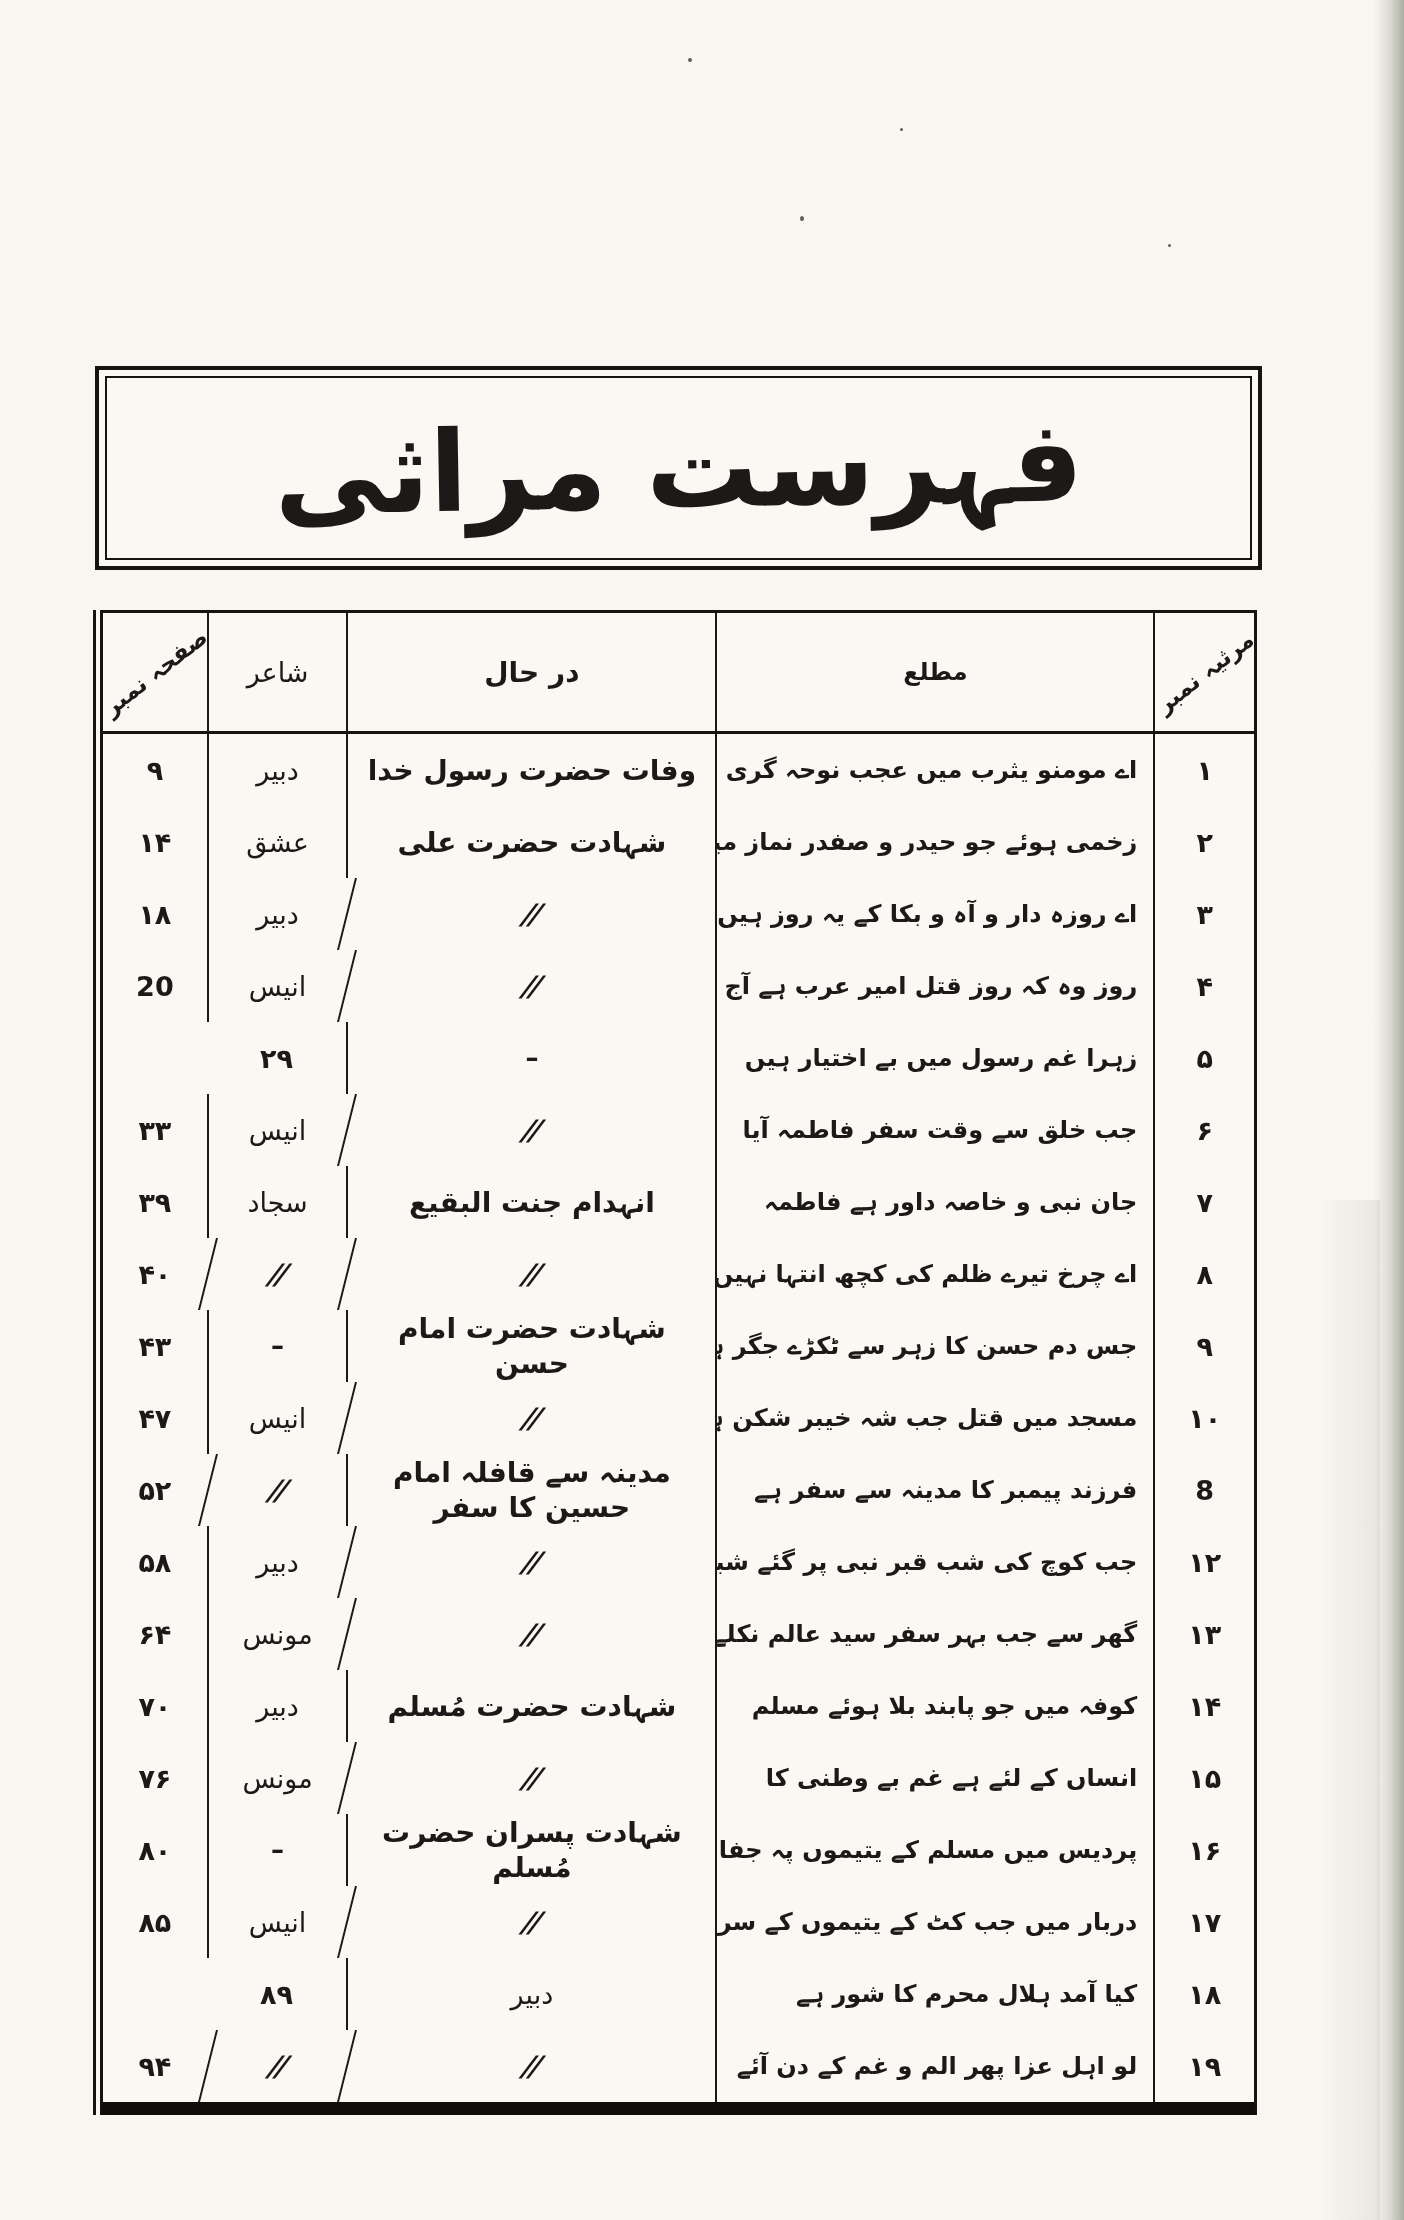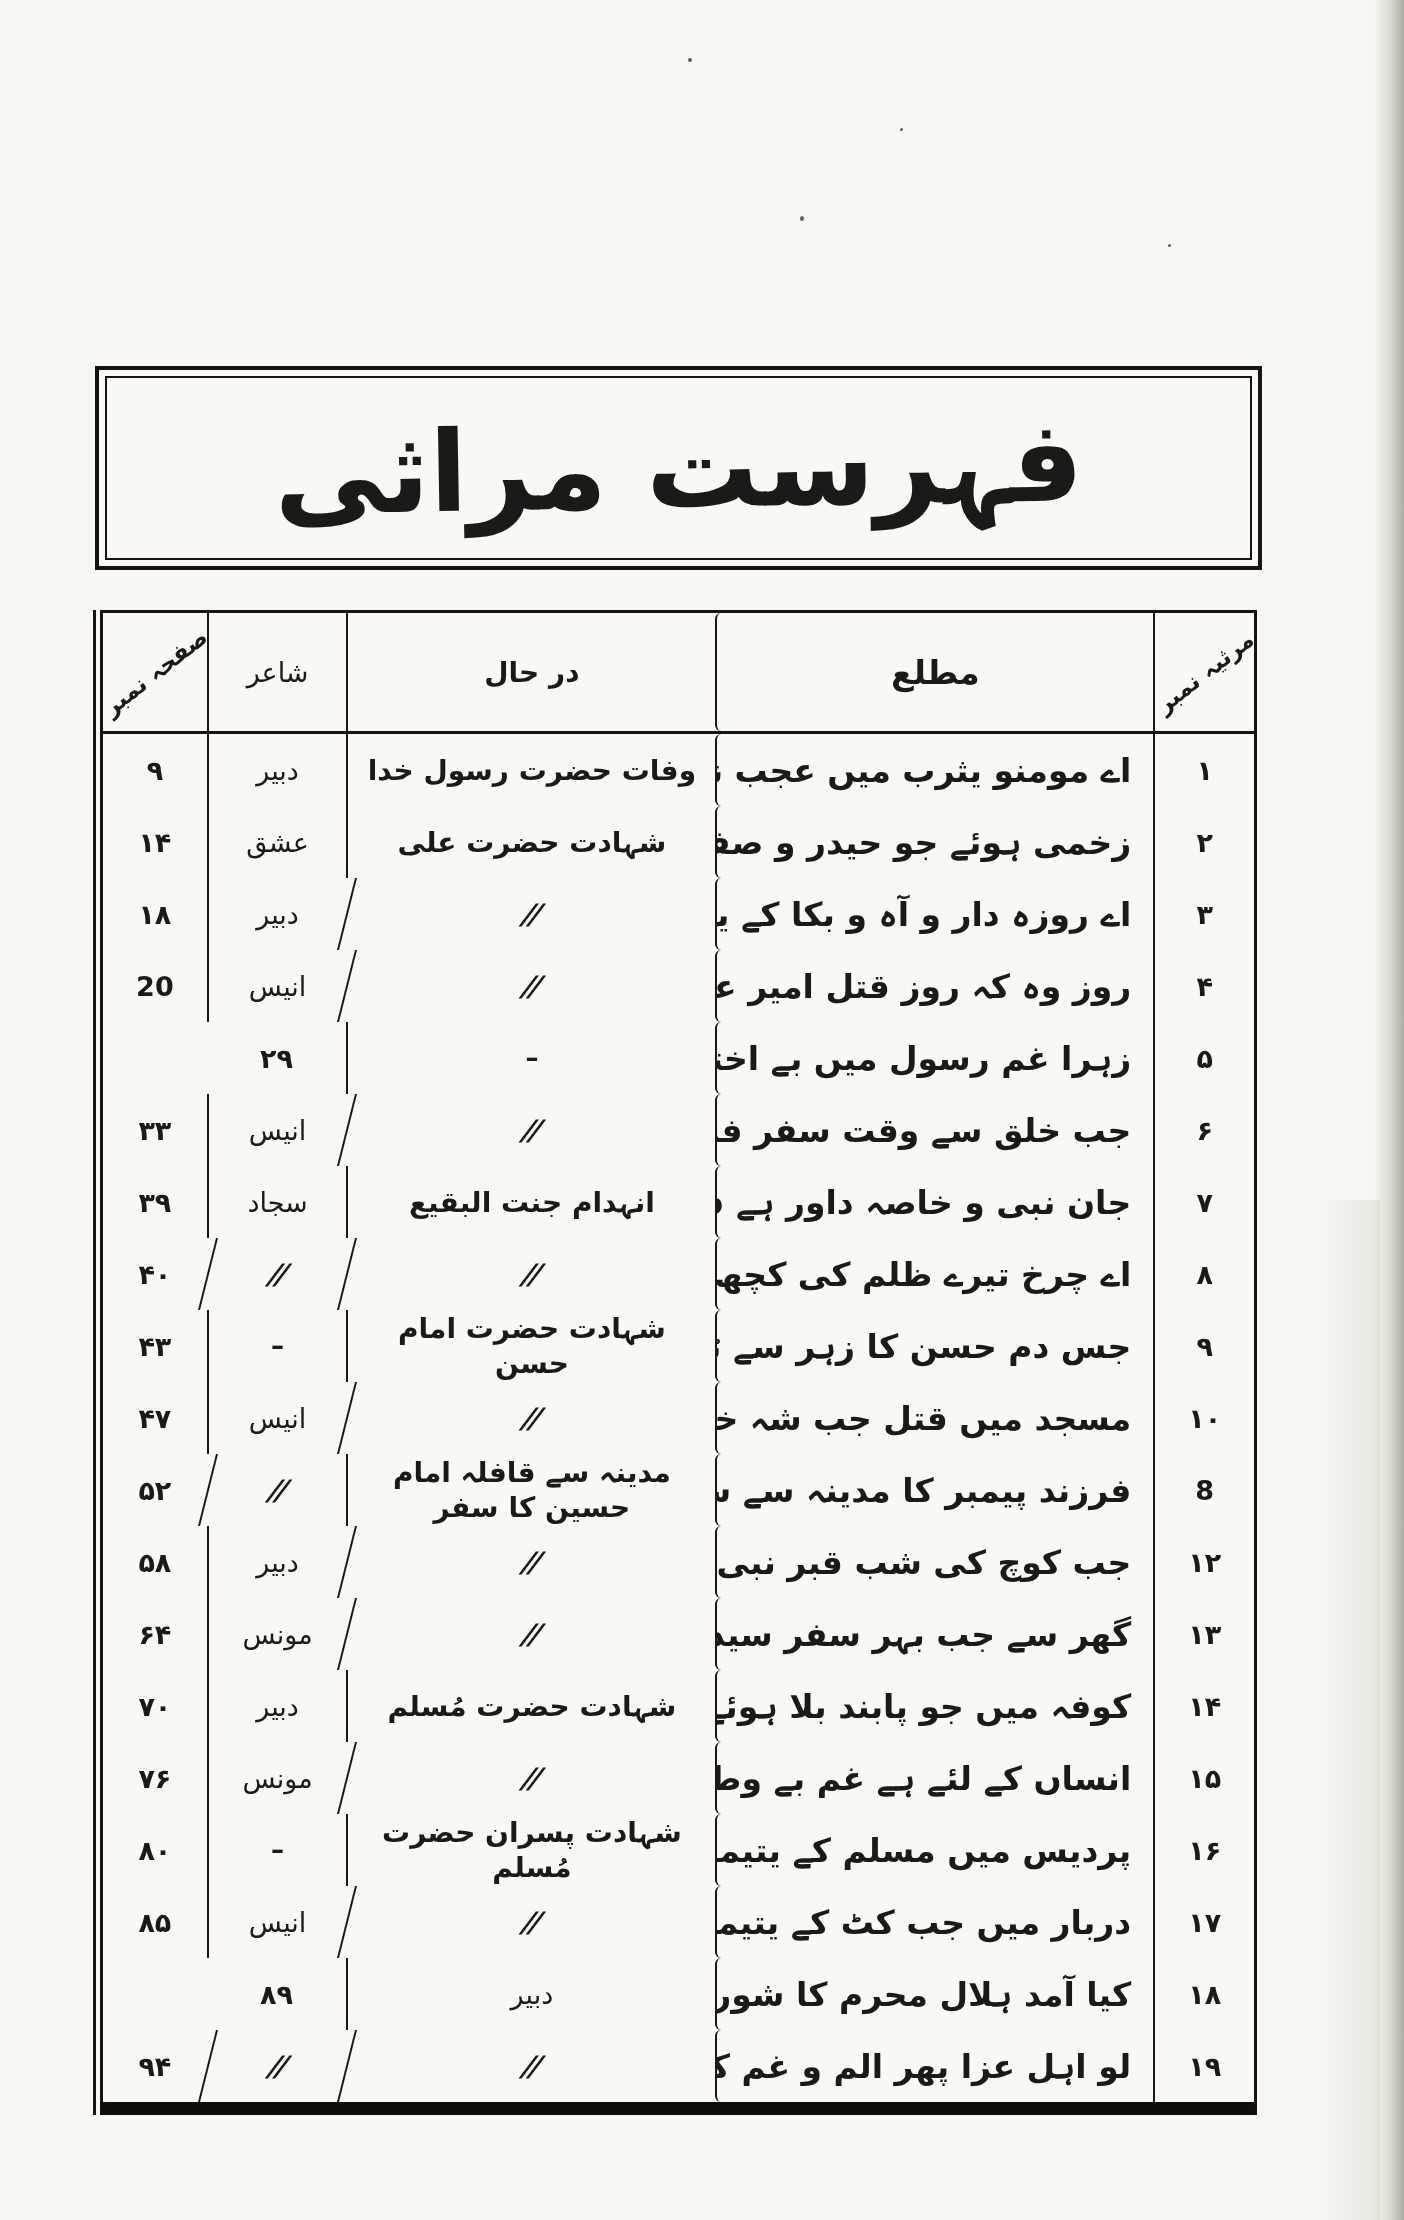--- a/index.html
+++ b/index.html
@@ -64,7 +64,7 @@
   .c-page{border-left:none;}
   .h-cell{font-weight:700; font-size:31px;}
   .diag{display:inline-block; transform:rotate(-38deg); font-size:23px; white-space:nowrap; font-weight:700;}
-  .c-matla{justify-content:flex-start; padding:0 22px; font-size:33px; font-weight:600; white-space:nowrap;border-radius:6px;}
+  .c-matla{justify-content:flex-start; padding:0 16px; font-size:24px; font-weight:600; white-space:nowrap;}
   .c-reg{font-size:28px; font-weight:600; text-align:center; padding:0 8px; line-height:1.25;}
   .c-poet{font-size:27px; font-weight:400;}
   .c-serial,.c-page{font-size:27px; font-weight:700;}

